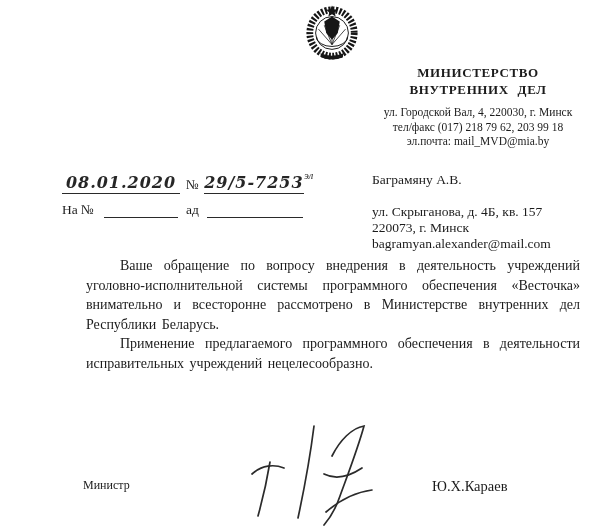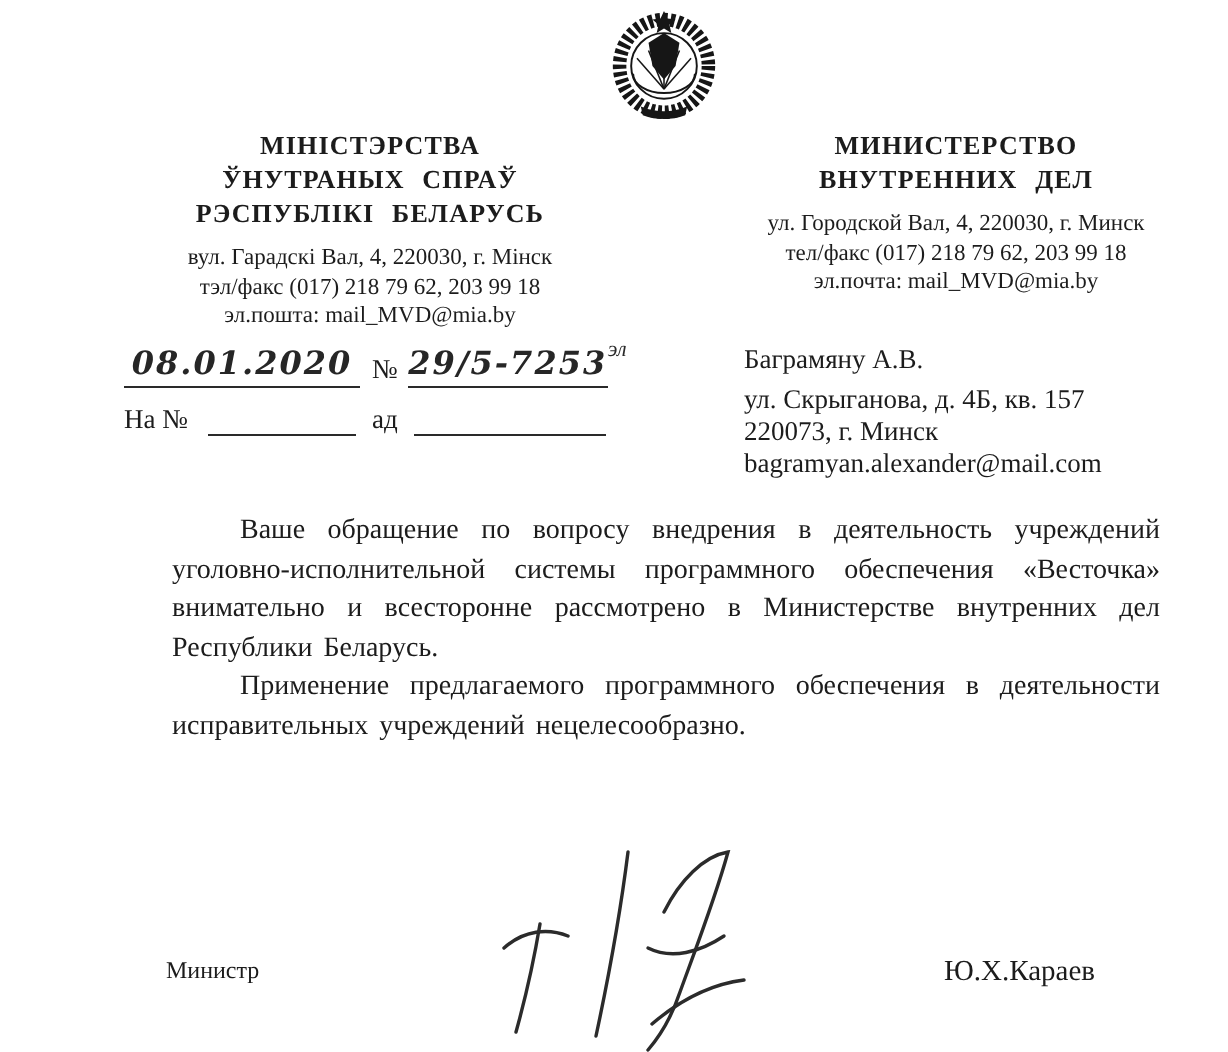--- a/index.html
+++ b/index.html
@@ -67,18 +67,6 @@
     </svg>
   </div>
 
-  <div class="hdr hdr-left">
-    <div class="title">
-      <div>МІНІСТЭРСТВА</div>
-      <div>ЎНУТРАНЫХ СПРАЎ</div>
-      <div>РЭСПУБЛІКІ БЕЛАРУСЬ</div>
-    </div>
-    <div class="addr">
-      <div>вул. Гарадскі Вал, 4, 220030, г. Мінск</div>
-      <div>тэл/факс (017) 218 79 62, 203 99 18</div>
-      <div>эл.пошта: mail_MVD@mia.by</div>
-    </div>
-  </div>
 
   <div class="hdr hdr-right">
     <div class="title">

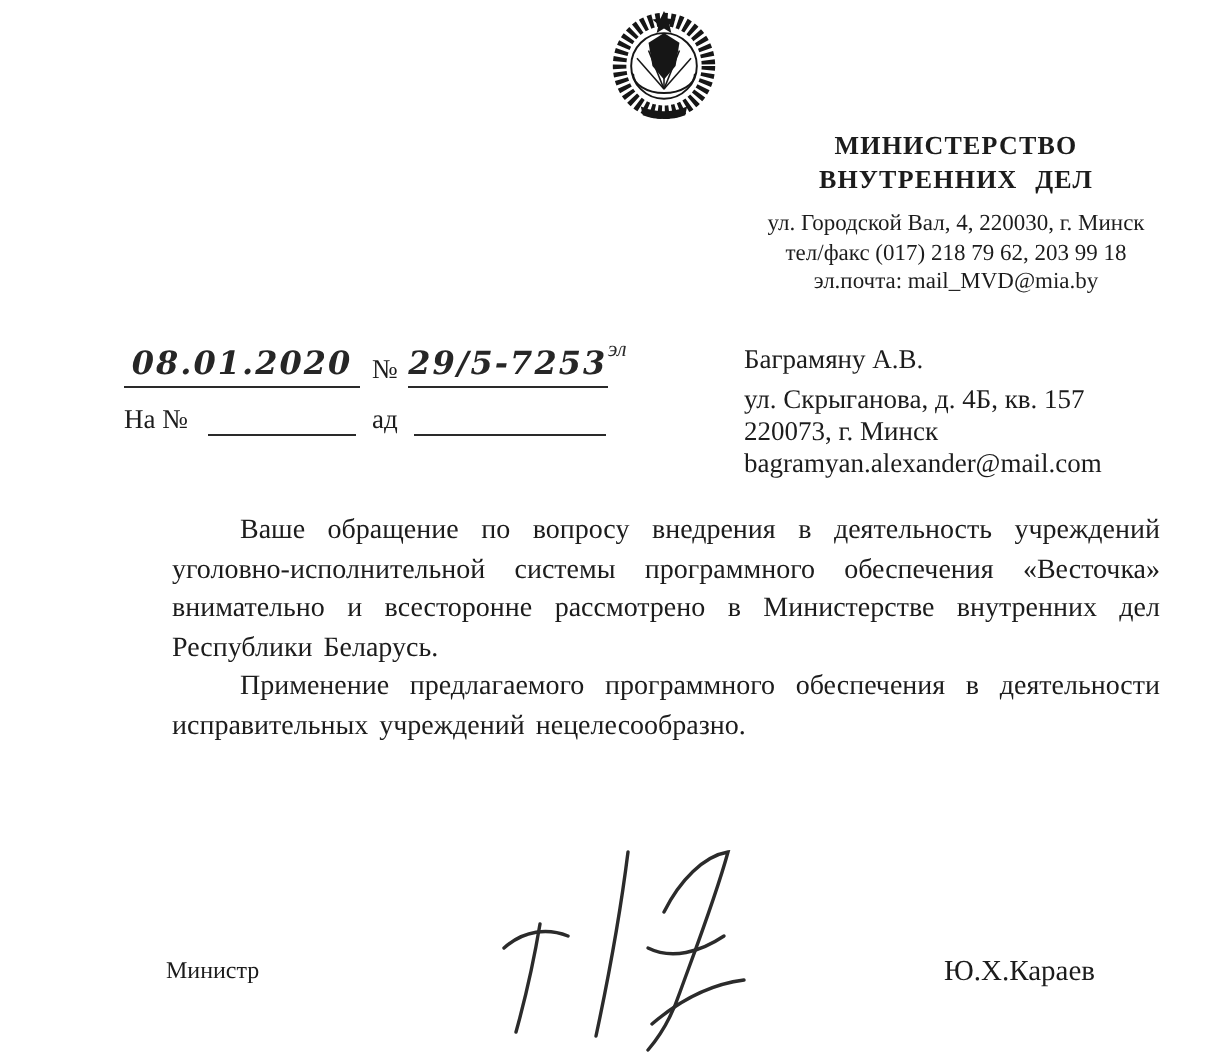--- a/index.html
+++ b/index.html
@@ -32,7 +32,7 @@
   .blank2{width:96px;margin-left:8px;}
   
   .addressee{position:absolute;left:372px;top:172px;width:225px;font-size:13.5px;line-height:16px;}
-  .addressee .name{margin-bottom:4px;}
+  .addressee .name{margin-bottom:16px;}
   
   .body-text{
     position:absolute;left:86px;top:256px;width:494px;

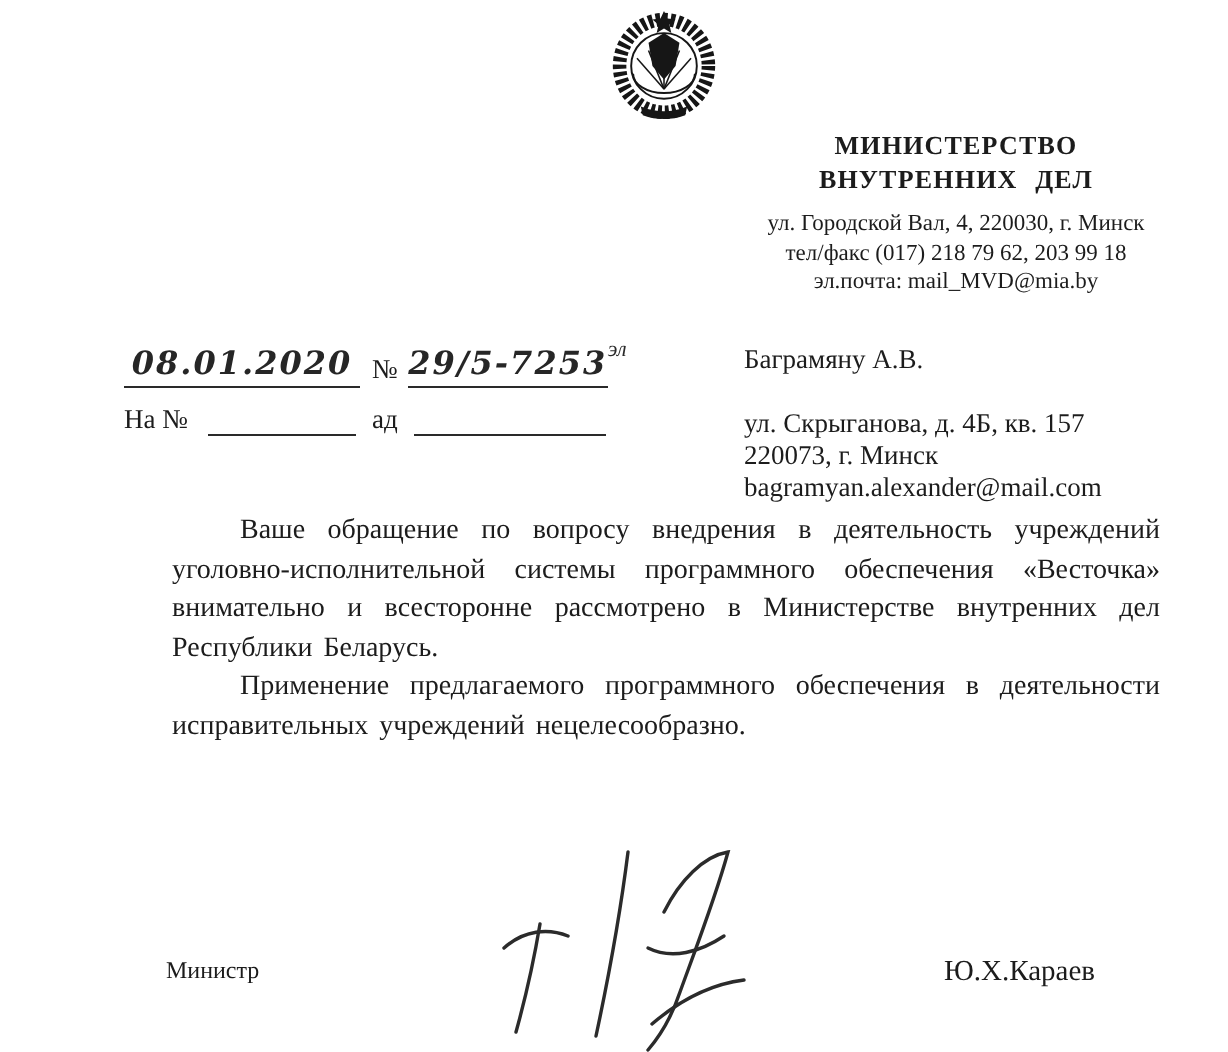--- a/index.html
+++ b/index.html
@@ -41,7 +41,7 @@
   .body-text p{margin:0;text-indent:34px;}
   
   .sig-title{position:absolute;left:83px;top:478px;font-size:12px;}
-  .sig-name{position:absolute;left:432px;top:478px;font-size:14.5px;margin-left:40px;}
+  .sig-name{position:absolute;left:432px;top:478px;font-size:14.5px;}
   .sig-scribble{position:absolute;left:240px;top:418px;width:150px;height:108px;}
 </style>
 </head>

